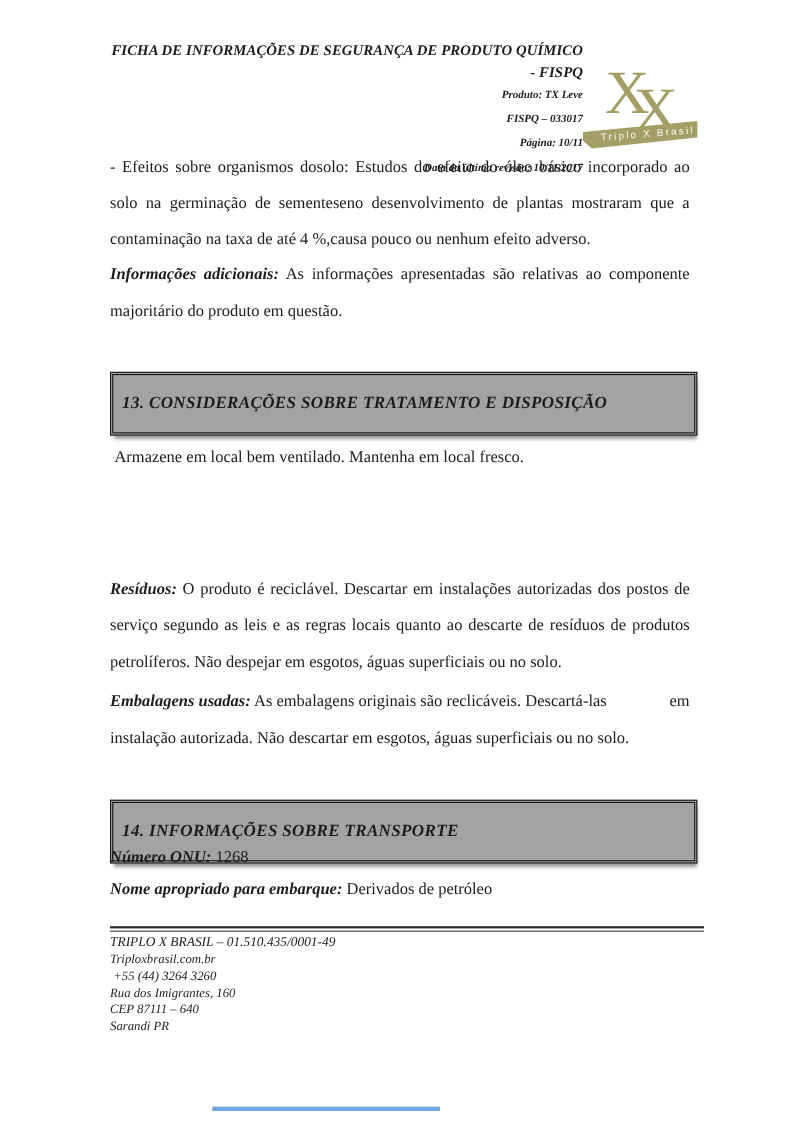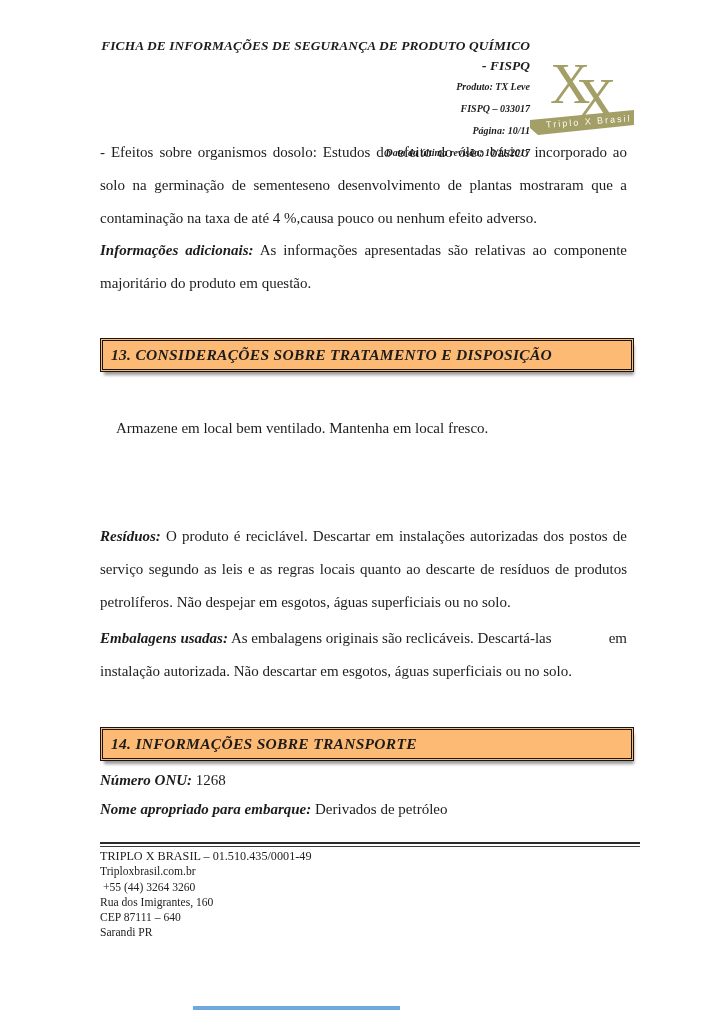--- a/index.html
+++ b/index.html
@@ -30,10 +30,10 @@
     position: absolute; left: 100px; width: 512px;
     border: 3px double #151515;
     box-shadow: 2px 5px 3px -2px rgba(70,70,70,0.55);
-    padding: 2px 8px;
+    padding: 14px 8px;
     font-weight: bold; font-style: italic; font-size: 15.5px; line-height: 24px;
     letter-spacing: 0.3px;
-    background: #fdba74;
+    background: #a3a3a3;
   }
   .gap-line { display: flex; }
   .gap-line .right { margin-left: auto; }

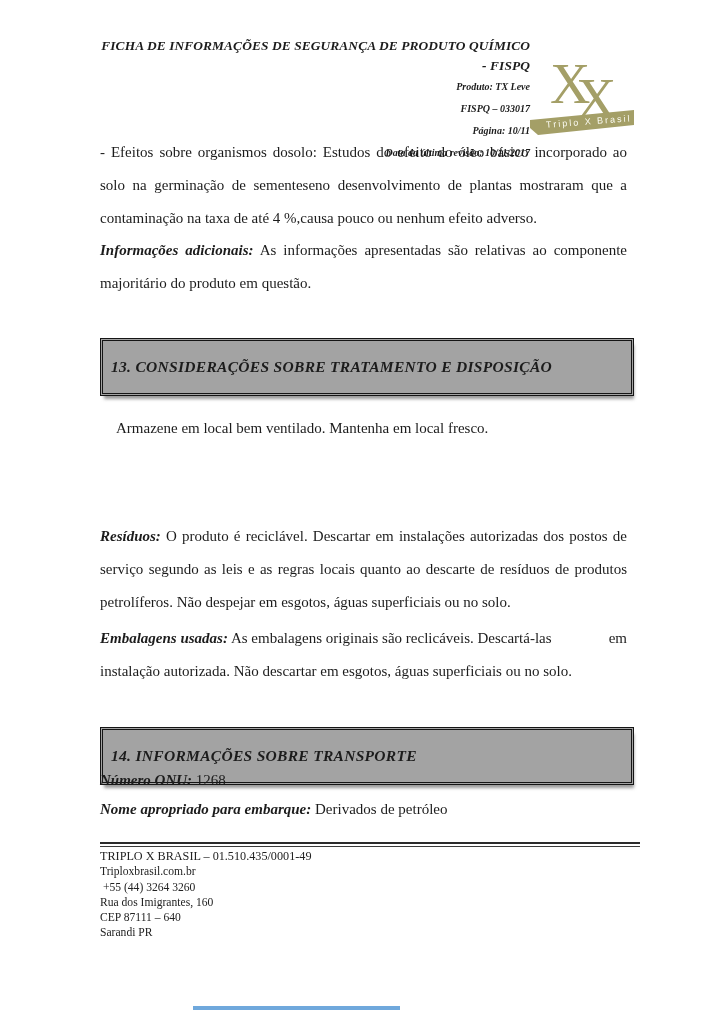--- a/index.html
+++ b/index.html
@@ -87,7 +87,7 @@
     <span>13. CONSIDERAÇÕES SOBRE TRATAMENTO E DISPOSIÇÃO</span>
   </div>
 
-  <p class="par" style="top:396px; margin:16px; text-align:left;">
+  <p class="par" style="top:396px; margin:4px; text-align:left;">
     <span>Armazene em local bem ventilado. Mantenha em local fresco.</span>
   </p>
 

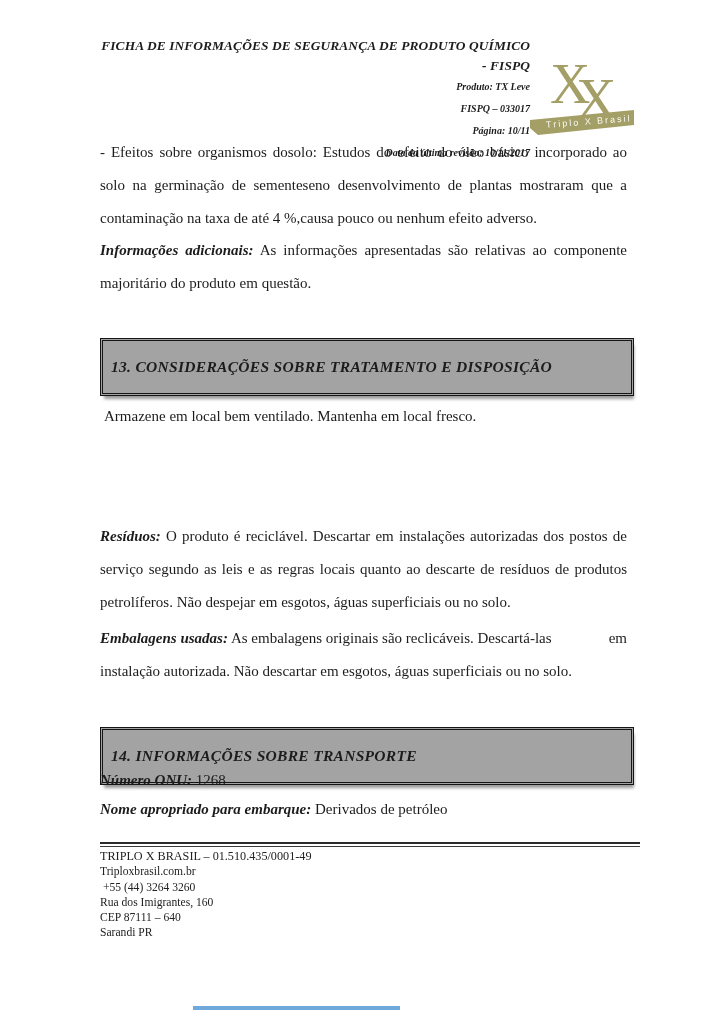--- a/index.html
+++ b/index.html
@@ -46,7 +46,7 @@
     position: absolute; left: 100px; top: 849px; width: 540px;
     font-size: 11.6px; line-height: 15.3px; color: #222;
   }
-  .footer-block .fline { display: block; white-space: pre; }
+  .footer-block .fline { display: block; white-space: pre; font-style: italic; }
   .footer-block .fline:first-child { font-size: 12.2px; }
   .accent-line {
     position: absolute; left: 193px; top: 1006px; width: 207px; height: 4px;

